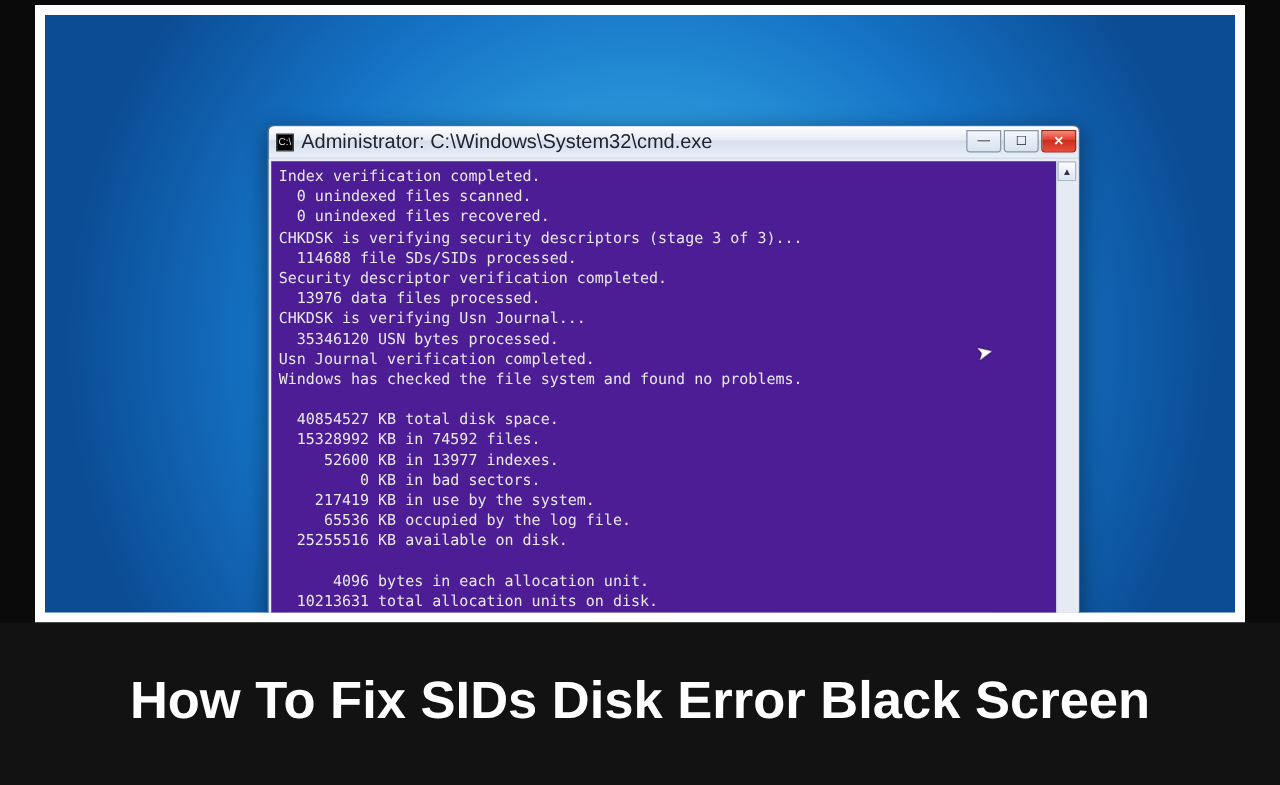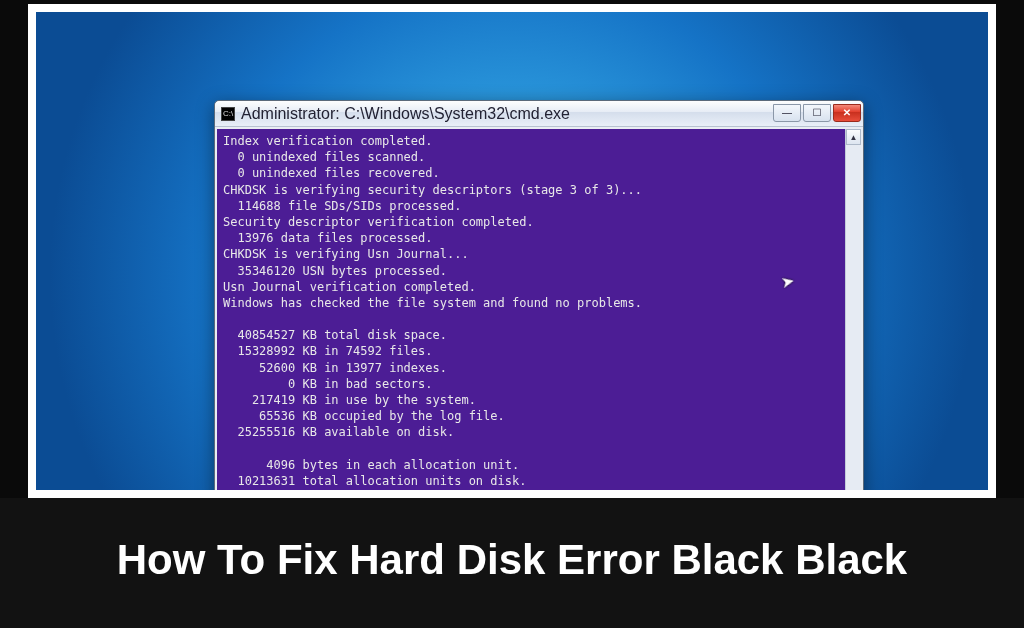--- a/index.html
+++ b/index.html
@@ -202,7 +202,7 @@
 </div>
 
 <div class="caption">
-  <div class="caption-text">How To Fix Hard Disk Error Black Black</div>
+  <div class="caption-text">How To Fix SIDs Disk Error Black Screen</div>
 </div>
 
 </body></html>

